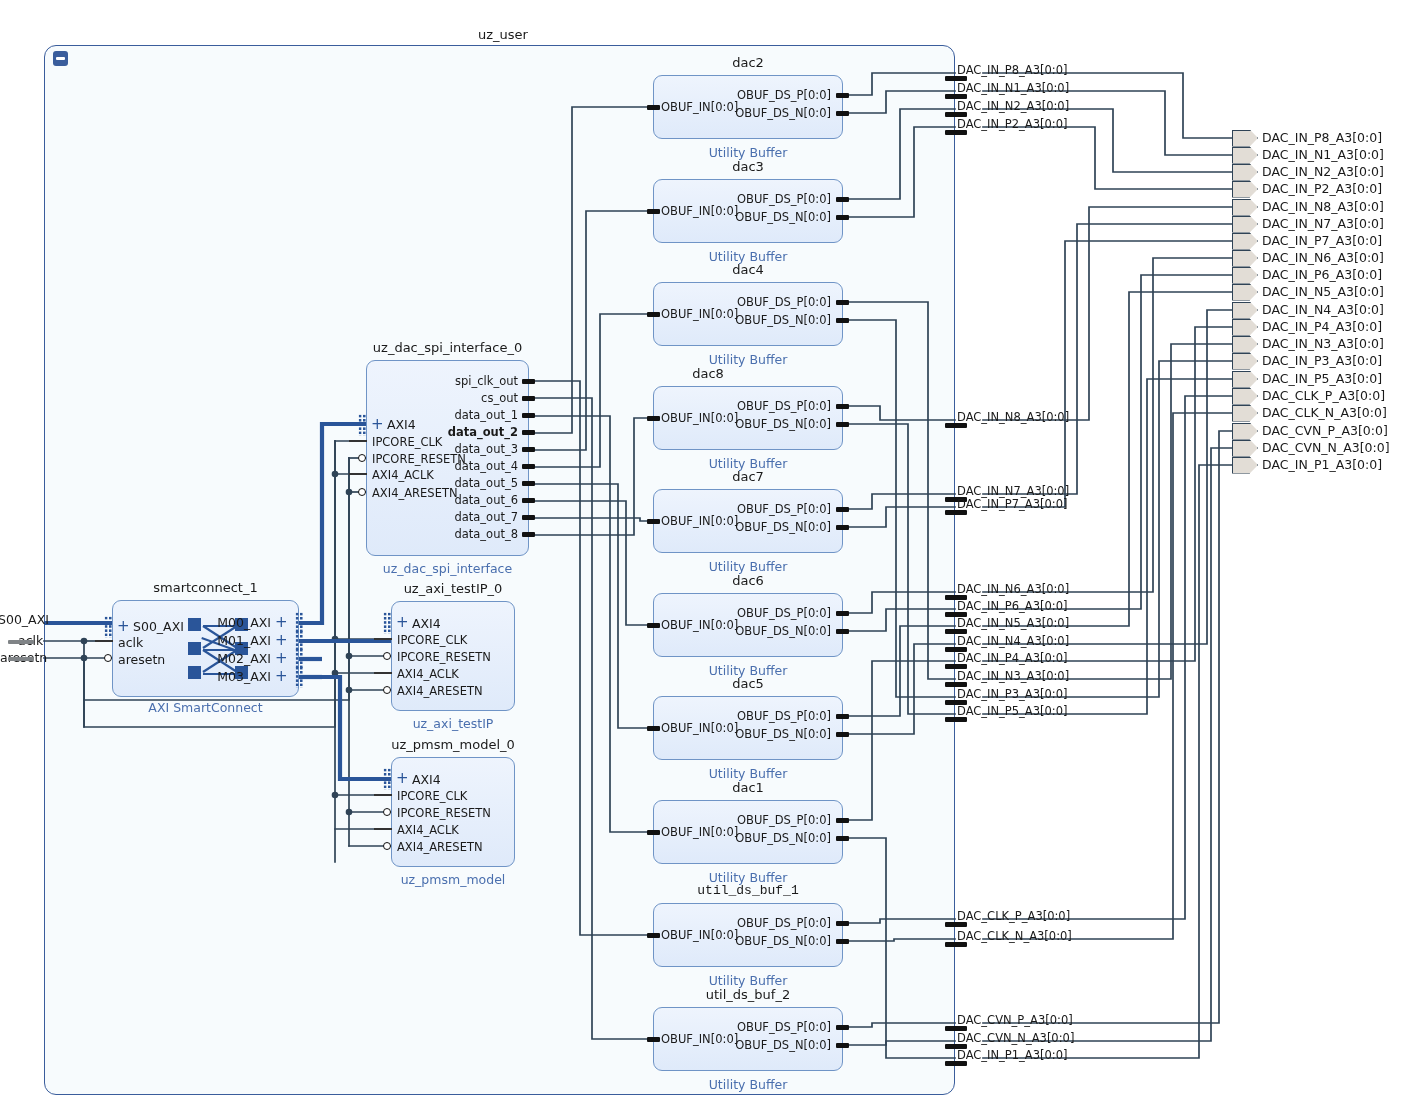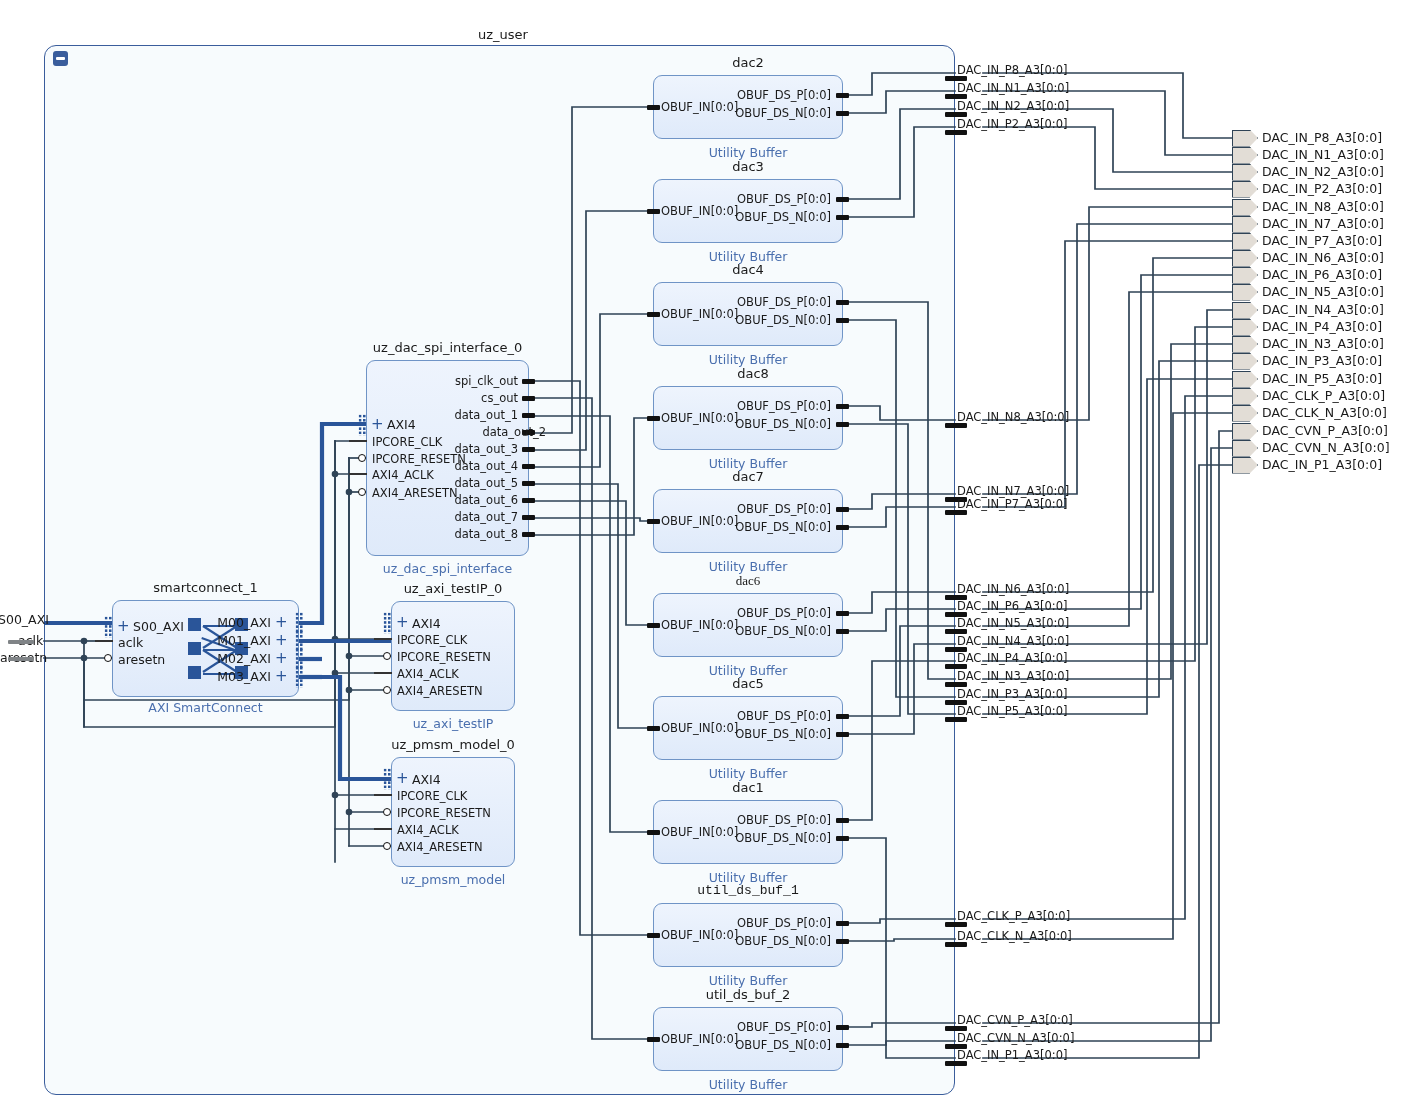--- a/index.html
+++ b/index.html
@@ -427,7 +427,7 @@
       <div class="pin-r" style="left: 831px; top: 295px;">OBUF_DS_P[0:0]</div>
       <div class="nub" style="left: 836px; top: 317.5px;"></div>
       <div class="pin-r" style="left: 831px; top: 313px;">OBUF_DS_N[0:0]</div>
-      <div class="blk-name" style="left: 753px; top: 366px;">dac8</div>
+      <div class="blk-name" style="left: 708px; top: 366px;">dac8</div>
       <div class="blk grad" style="left: 653px; top: 386px; width: 190px; height: 64px;"></div>
       <div class="blk-type" style="left: 748px; top: 456px;">Utility Buffer</div>
       <div class="nub" style="left: 647px; top: 415.5px;"></div>

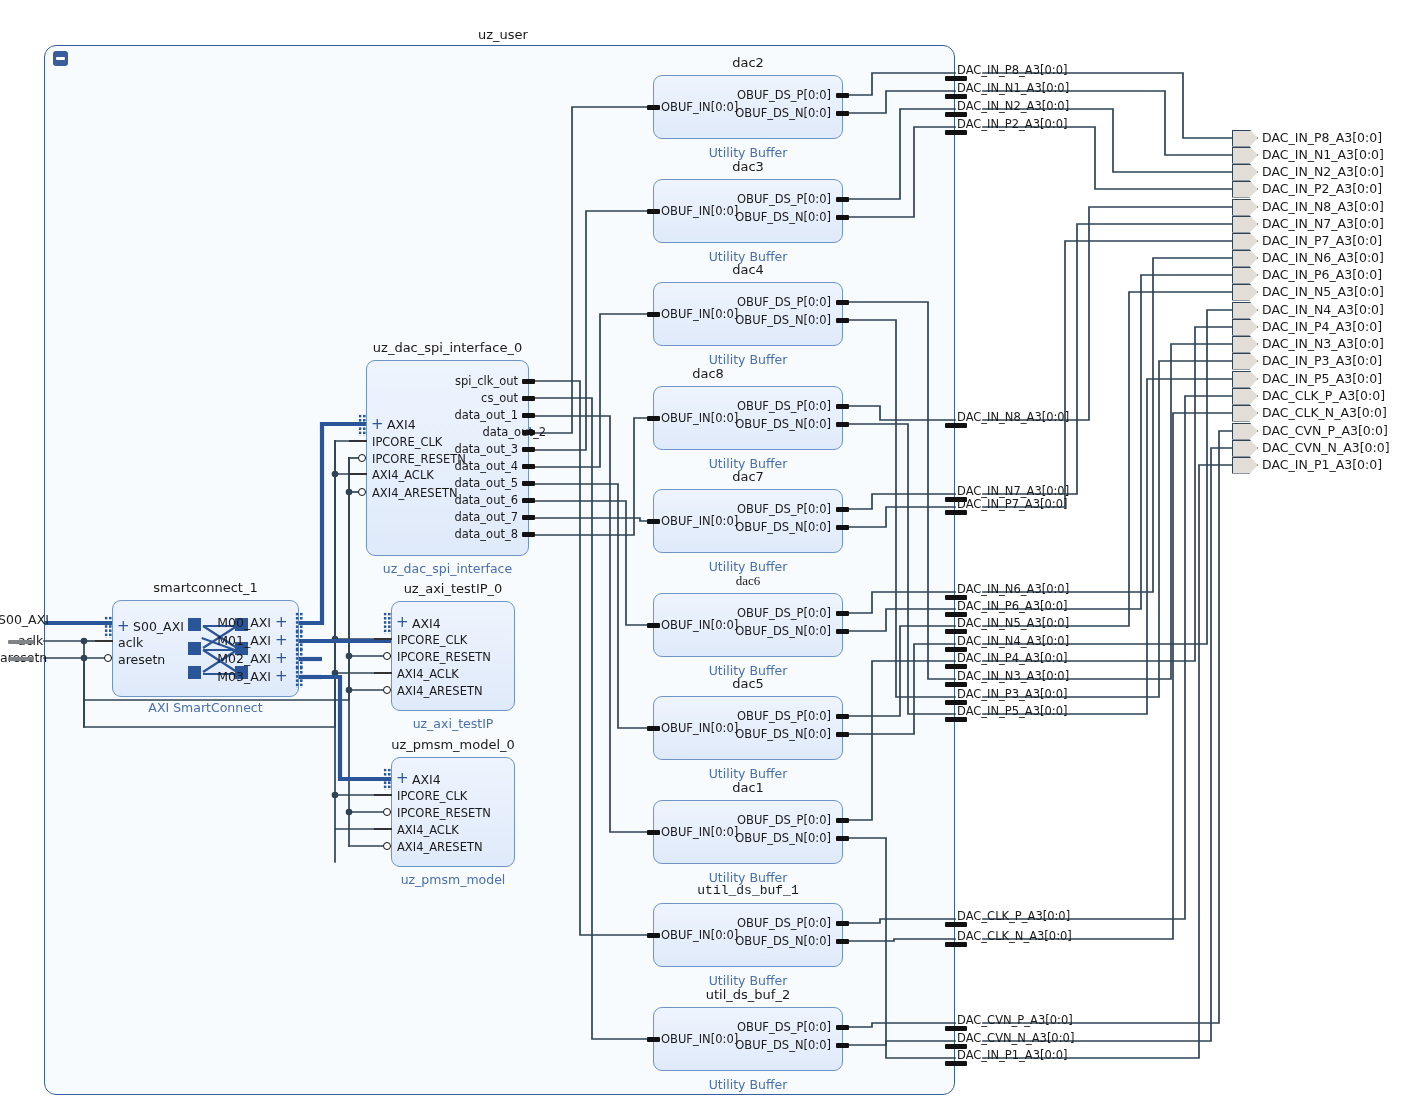--- a/index.html
+++ b/index.html
@@ -520,7 +520,7 @@
       <div class="nub" style="left: 522px; top: 412.5px;"></div>
       <div class="pin-r" style="left: 518px; top: 408px;">data_out_1</div>
       <div class="nub" style="left: 522px; top: 429.5px;"></div>
-      <div class="pin-r" style="left: 546px; top: 425px;">data_out_2</div>
+      <div class="pin-r" style="left: 518px; top: 425px; font-weight: bold;">data_out_2</div>
       <div class="nub" style="left: 522px; top: 446.5px;"></div>
       <div class="pin-r" style="left: 518px; top: 442px;">data_out_3</div>
       <div class="nub" style="left: 522px; top: 463.5px;"></div>

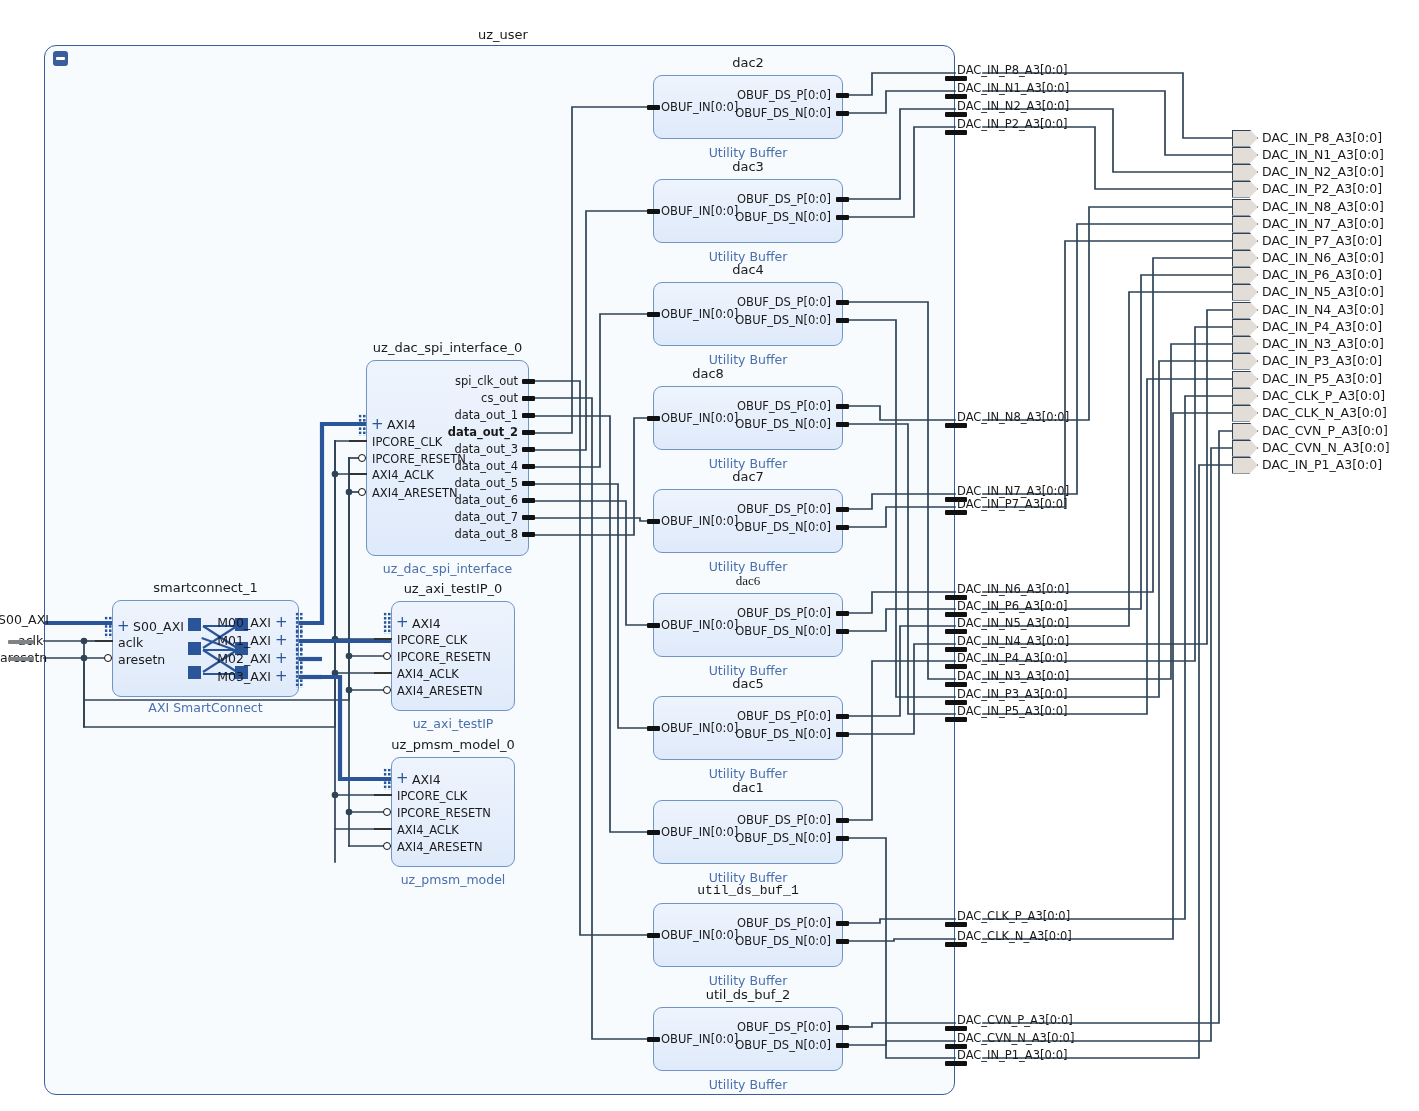--- a/index.html
+++ b/index.html
@@ -445,7 +445,7 @@
       <div class="pin-r" style="left: 831px; top: 502px;">OBUF_DS_P[0:0]</div>
       <div class="nub" style="left: 836px; top: 524.5px;"></div>
       <div class="pin-r" style="left: 831px; top: 520px;">OBUF_DS_N[0:0]</div>
-      <div class="blk-name" style="left: 748px; top: 573px; font-family: Liberation Serif, serif;">dac6</div>
+      <div class="blk-name" style="left: 748px; top: 573px;">dac6</div>
       <div class="blk grad" style="left: 653px; top: 593px; width: 190px; height: 64px;"></div>
       <div class="blk-type" style="left: 748px; top: 663px;">Utility Buffer</div>
       <div class="nub" style="left: 647px; top: 622.5px;"></div>

